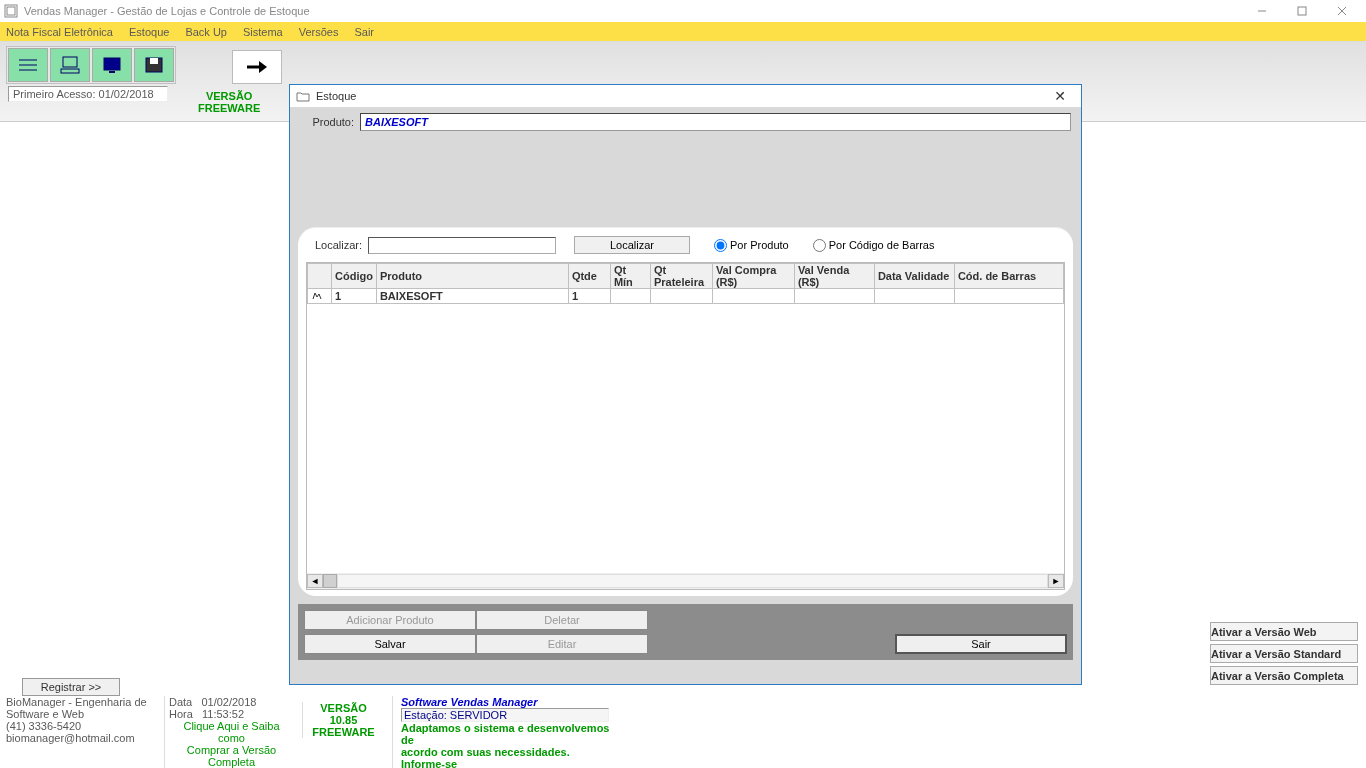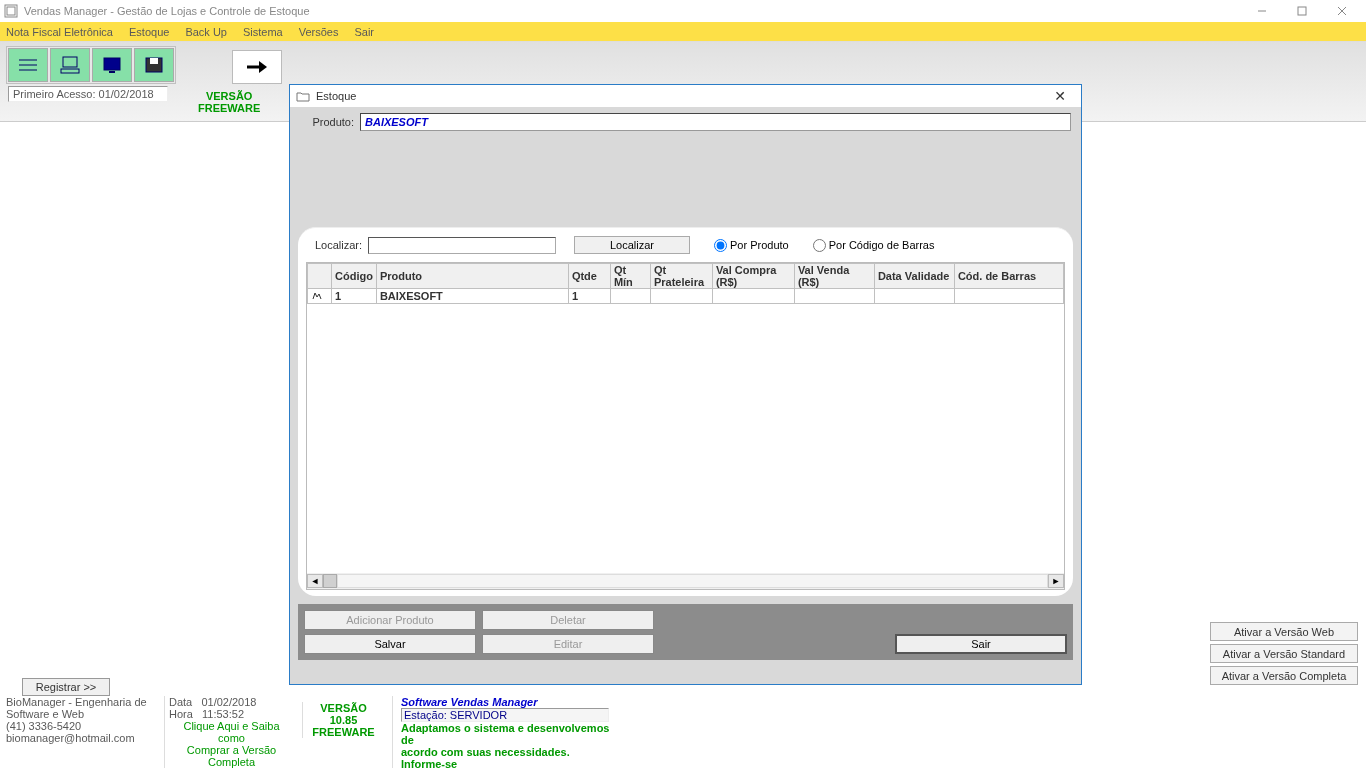--- a/index.html
+++ b/index.html
@@ -73,7 +73,7 @@
 .hscroll .track { flex:1; height:14px; background:#f5f5f5; border:1px solid #ddd;}
 
 
-.modal-bottom { background:#8c8c8c; margin:8px 8px 8px 8px; padding:6px; display:flex; gap:6px; align-items:flex-start;}
+.modal-bottom { background:#8c8c8c; margin:8px 8px 8px 8px; padding:6px; display:flex; gap:0; align-items:flex-start;}
 .modal-bottom .col { display:flex; flex-direction:column; gap:4px;}
 .modal-bottom .btn { width:172px; height:20px; border:1px solid #888; background:#efefef; display:flex; align-items:center; justify-content:center;}
 .modal-bottom .btn.disabled { color:#999;}

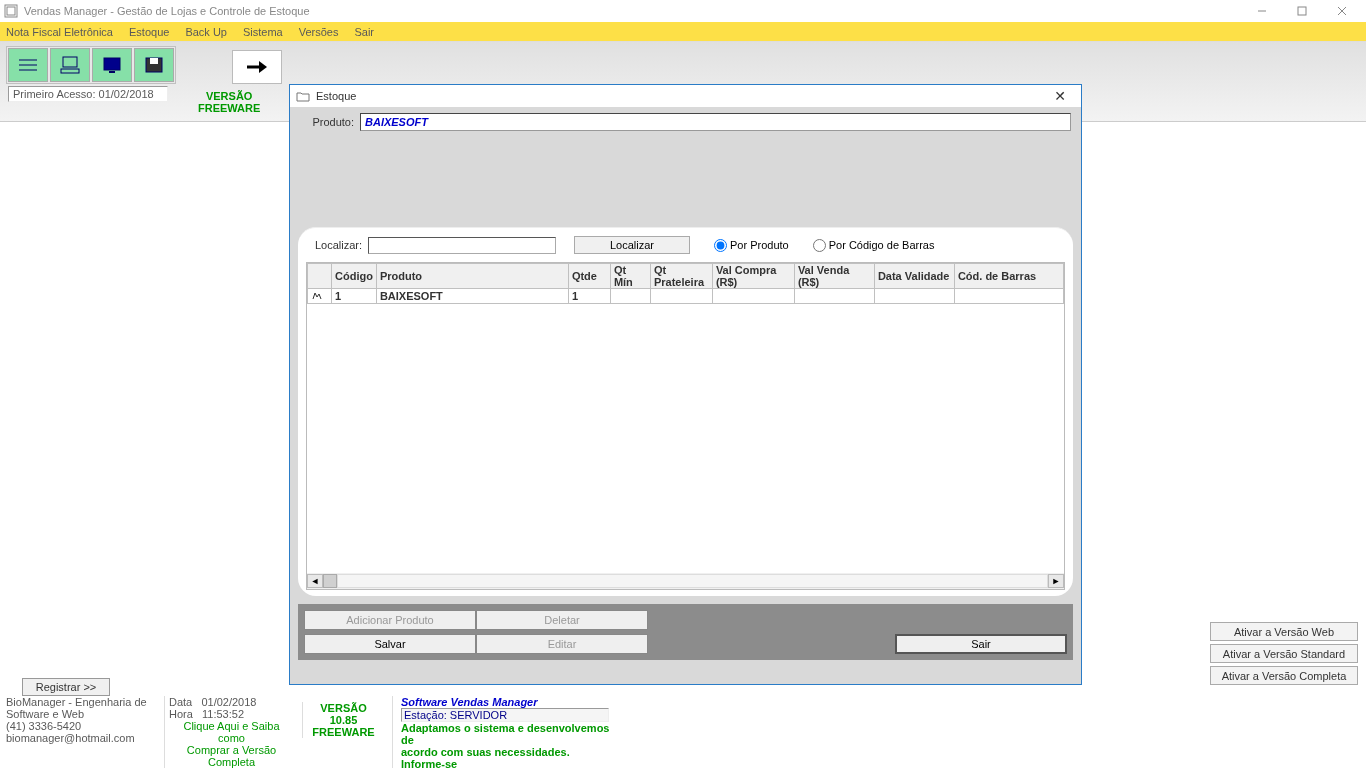--- a/index.html
+++ b/index.html
@@ -37,7 +37,7 @@
 
 
 .ativar-col { position:absolute; right:8px; top:622px; display:flex; flex-direction:column; gap:3px;}
-.ativar-col .btn { width:148px; height:19px; border:1px solid #aaa; background:#f3f3f3; display:flex; align-items:center; justify-content:center; color:#333;}
+.ativar-col .btn { width:148px; height:19px; border:1px solid #aaa; background:#f3f3f3; display:flex; align-items:center; color:#333;font-weight:bold;}
 
 
 .modal { position:absolute; left:289px; top:84px; width:793px; height:601px; background:#d9d9d9; border:1px solid #2a7cc7;}

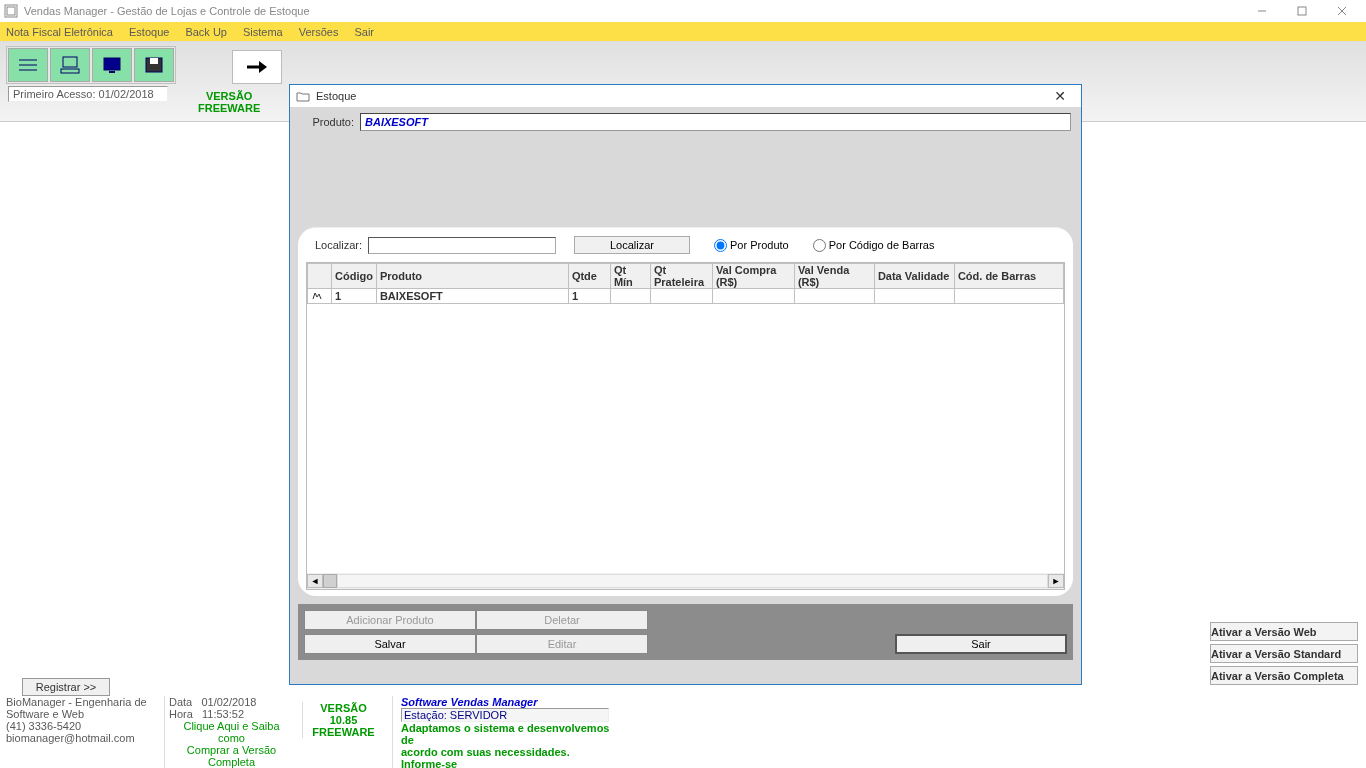--- a/index.html
+++ b/index.html
@@ -24,7 +24,7 @@
 .tool-strip .versao { position:absolute; left:198px; top:48px; color:#009900; font-weight:bold; text-align:center; line-height:12px;}
 .tool-strip .arrow-btn { position:absolute; left:232px; top:8px; width:50px; height:34px; border:1px solid #bbb; background:#fff; display:flex; align-items:center; justify-content:center;}
 .tool-strip .arrow-btn svg { width:24px; height:16px;}
-.register-btn { position:absolute; left:22px; top:678px; border:1px solid #999; background:#f0f0f0; width:88px; height:18px; display:flex; align-items:center; justify-content:center; color:#333;}
+.register-btn { position:absolute; left:22px; top:678px; border:1px solid #999; background:#f0f0f0; width:98px; height:18px; display:flex; align-items:center; justify-content:center; color:#333;}
 .bottom-col { position:absolute; top:696px; font-size:11px; }
 .col1 { left:6px; color:#595959; width:150px;}
 .col2 { left:164px; color:#595959; width:130px; border-left:1px solid #ddd; padding-left:4px;}

